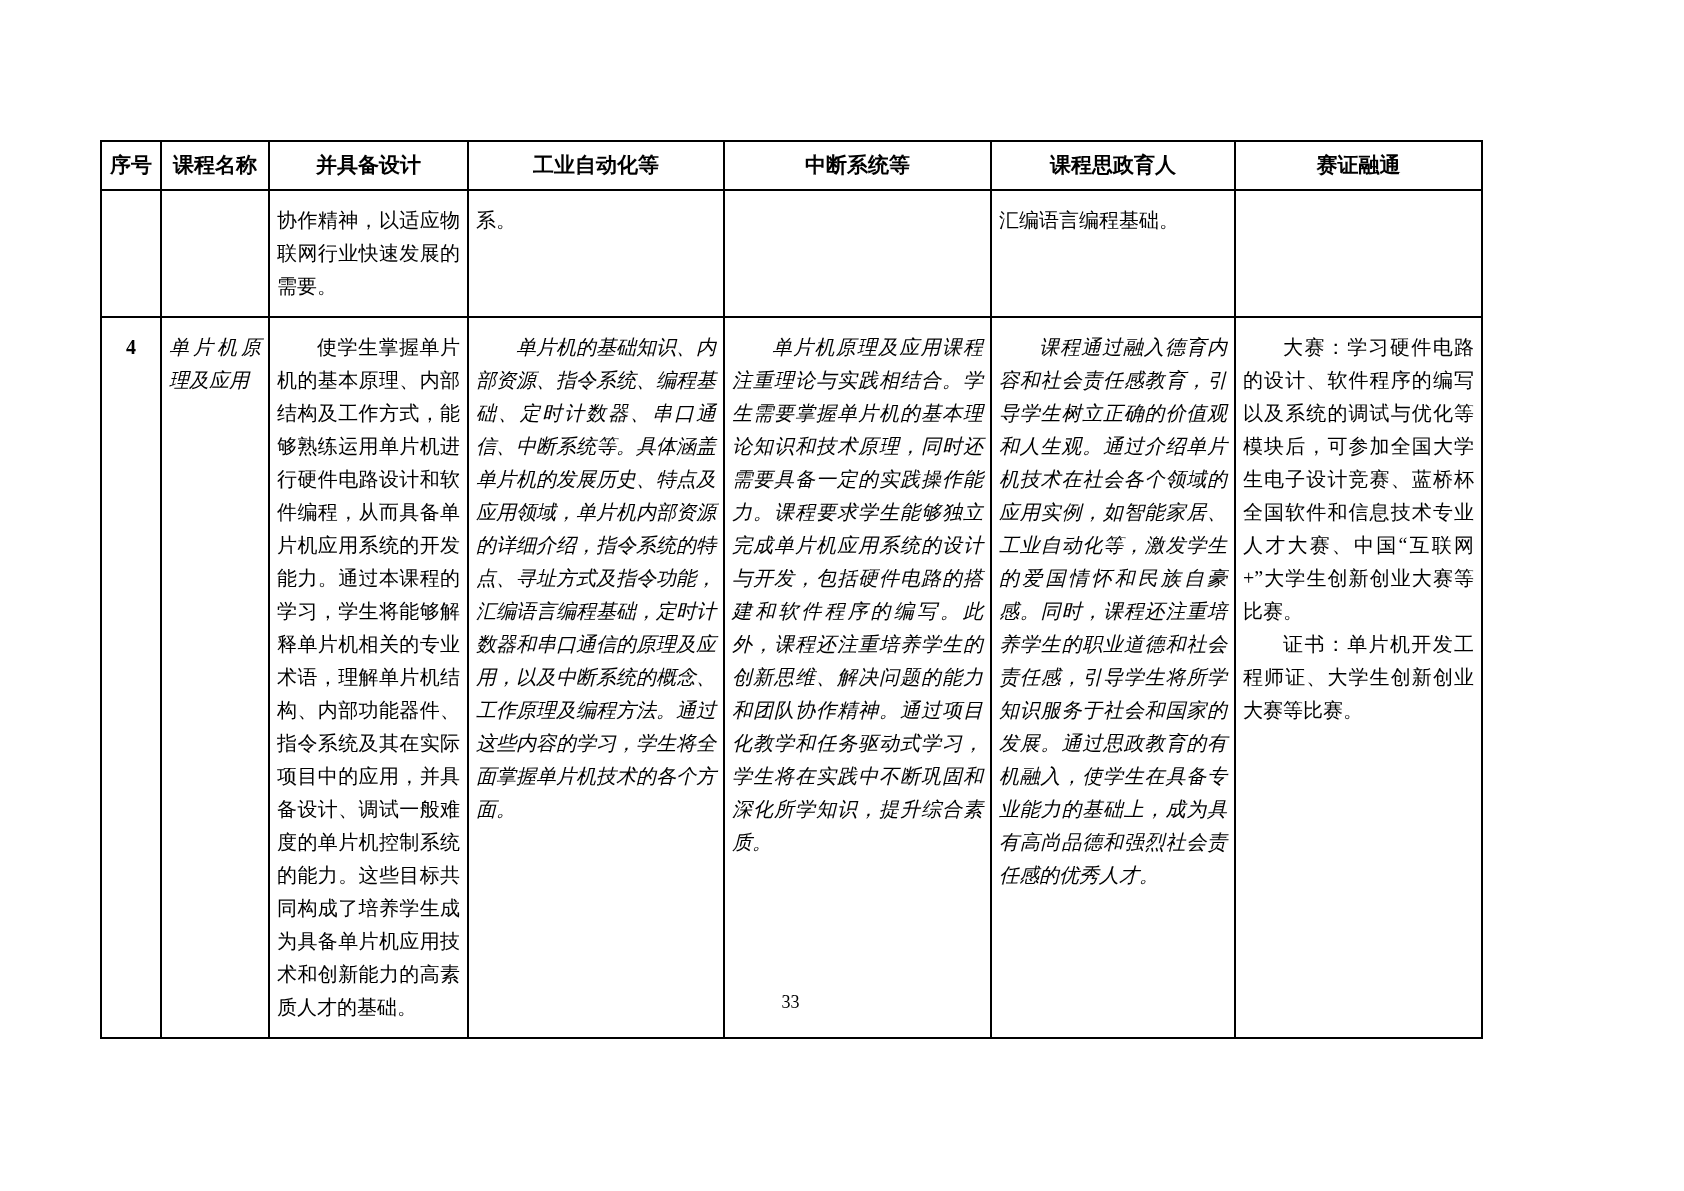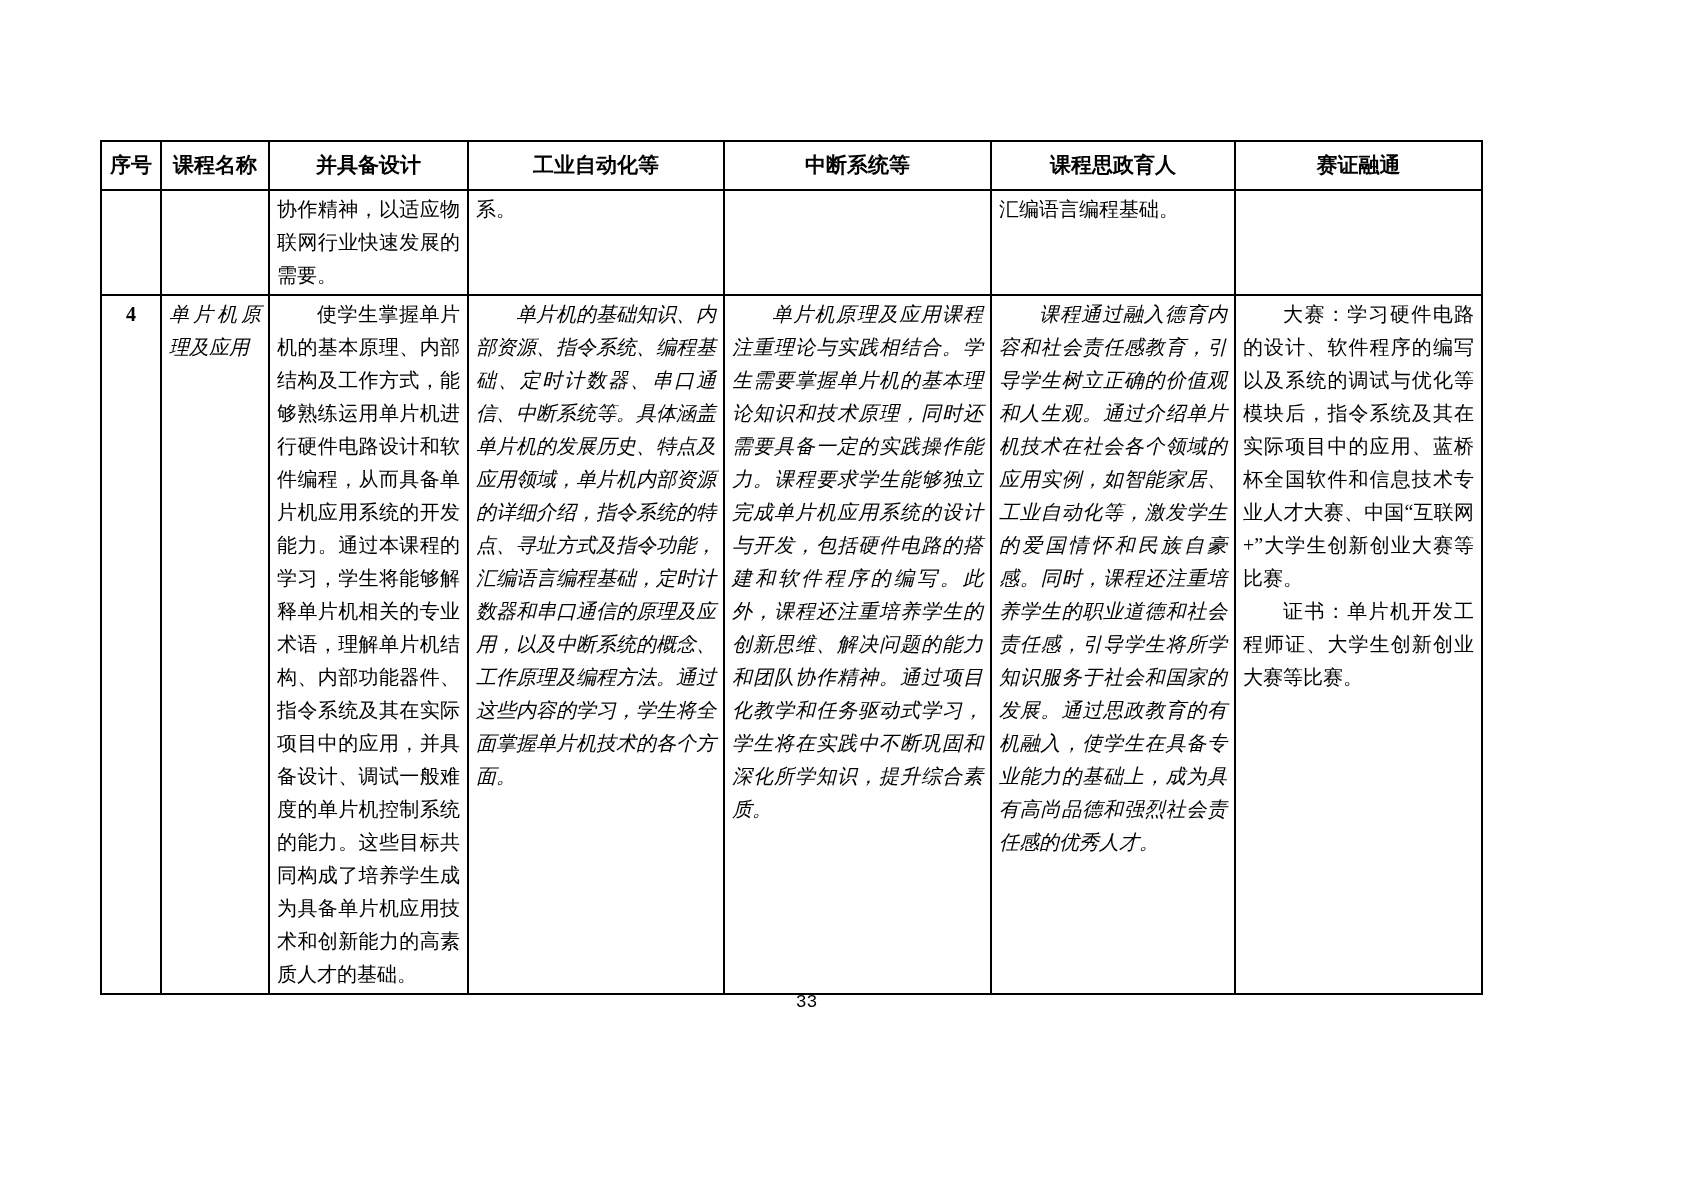--- a/index.html
+++ b/index.html
@@ -26,7 +26,7 @@
   table.course-table th,
   table.course-table td {
     border: 2px solid #000000;
-    padding: 2px 7px;
+    padding: 13px 7px;
     font-size: 20px;
     line-height: 33px;
     vertical-align: top;

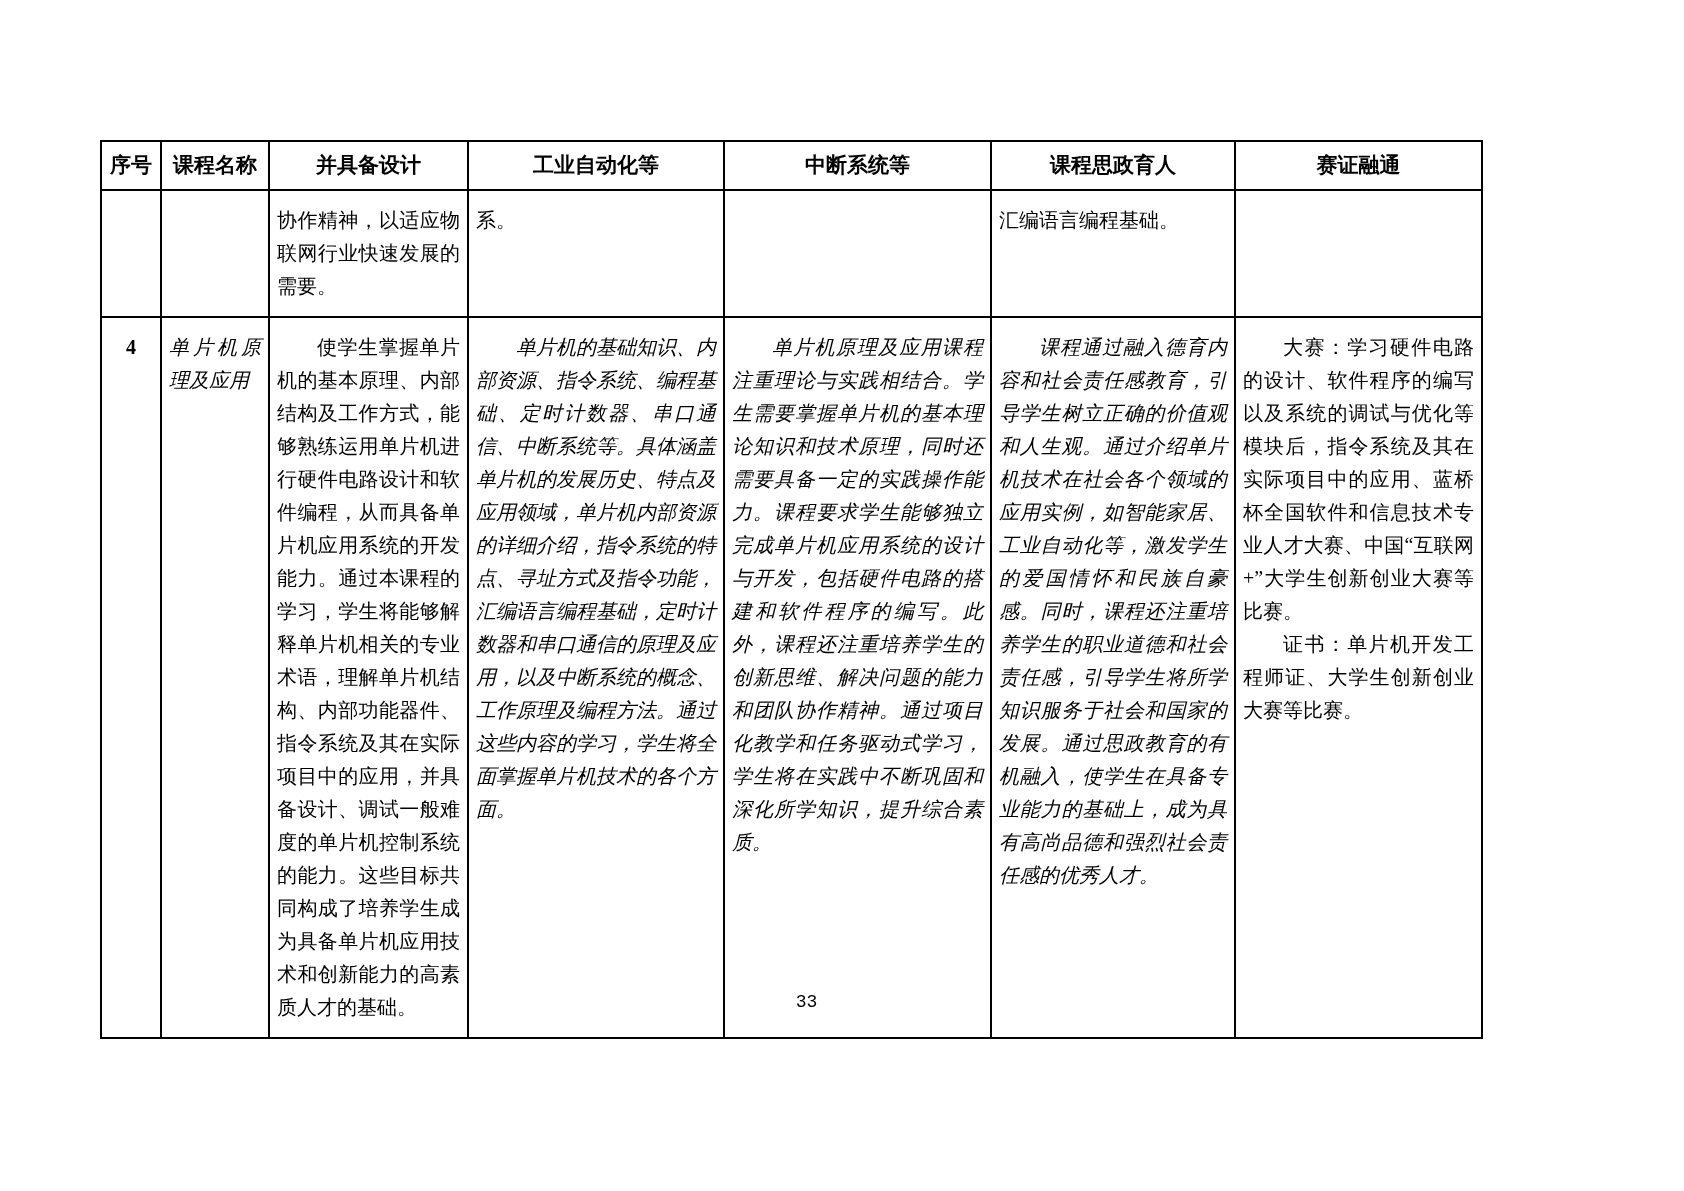--- a/index.html
+++ b/index.html
@@ -127,7 +127,7 @@
           <p class="indent">课程通过融入德育内容和社会责任感教育，引导学生树立正确的价值观和人生观。通过介绍单片机技术在社会各个领域的应用实例，如智能家居、工业自动化等，激发学生的爱国情怀和民族自豪感。同时，课程还注重培养学生的职业道德和社会责任感，引导学生将所学知识服务于社会和国家的发展。通过思政教育的有机融入，使学生在具备专业能力的基础上，成为具有高尚品德和强烈社会责任感的优秀人才。</p>
         </td>
         <td class="v-top">
-          <p class="indent">大赛：学习硬件电路的设计、软件程序的编写以及系统的调试与优化等模块后，指令系统及其在实际项目中的应用、蓝桥杯全国软件和信息技术专业人才大赛、中国“互联网+”大学生创新创业大赛等比赛。</p>
+          <p class="indent">大赛：学习硬件电路的设计、软件程序的编写以及系统的调试与优化等模块后，可参加全国大学生电子设计竞赛、蓝桥杯全国软件和信息技术专业人才大赛、中国“互联网+”大学生创新创业大赛等比赛。</p>
           <p class="indent">证书：单片机开发工程师证、大学生创新创业大赛等比赛。</p>
         </td>
       </tr>

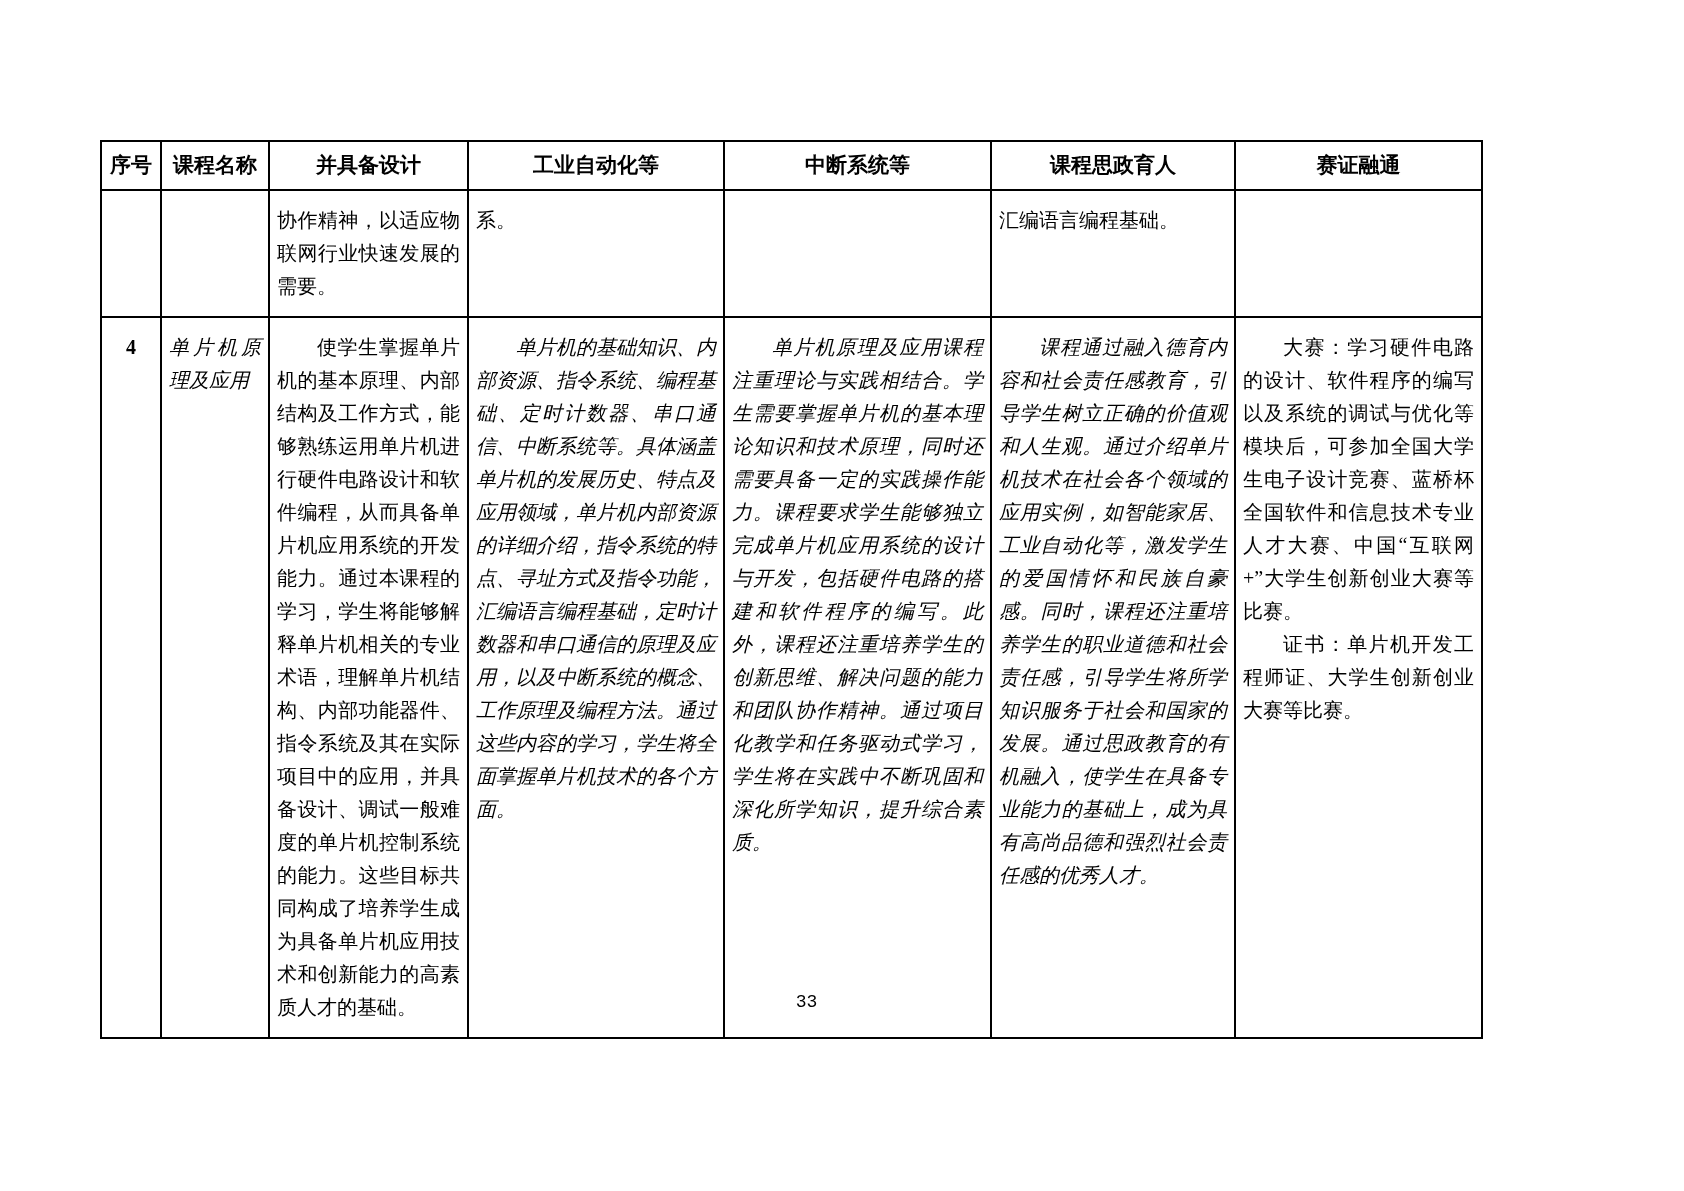--- a/index.html
+++ b/index.html
@@ -59,12 +59,12 @@
   p.noindent { text-indent: 0; }
   .page-number {
     position: absolute;
-    left: 116px;
+    left: 100px;
     width: 1381px;
     top: 992px;
     text-align: center;
     font-size: 18px;
-    font-family: Liberation Mono, monospace;
+    font-family: Liberation Serif, serif;
   }
 </style>
 </head>

